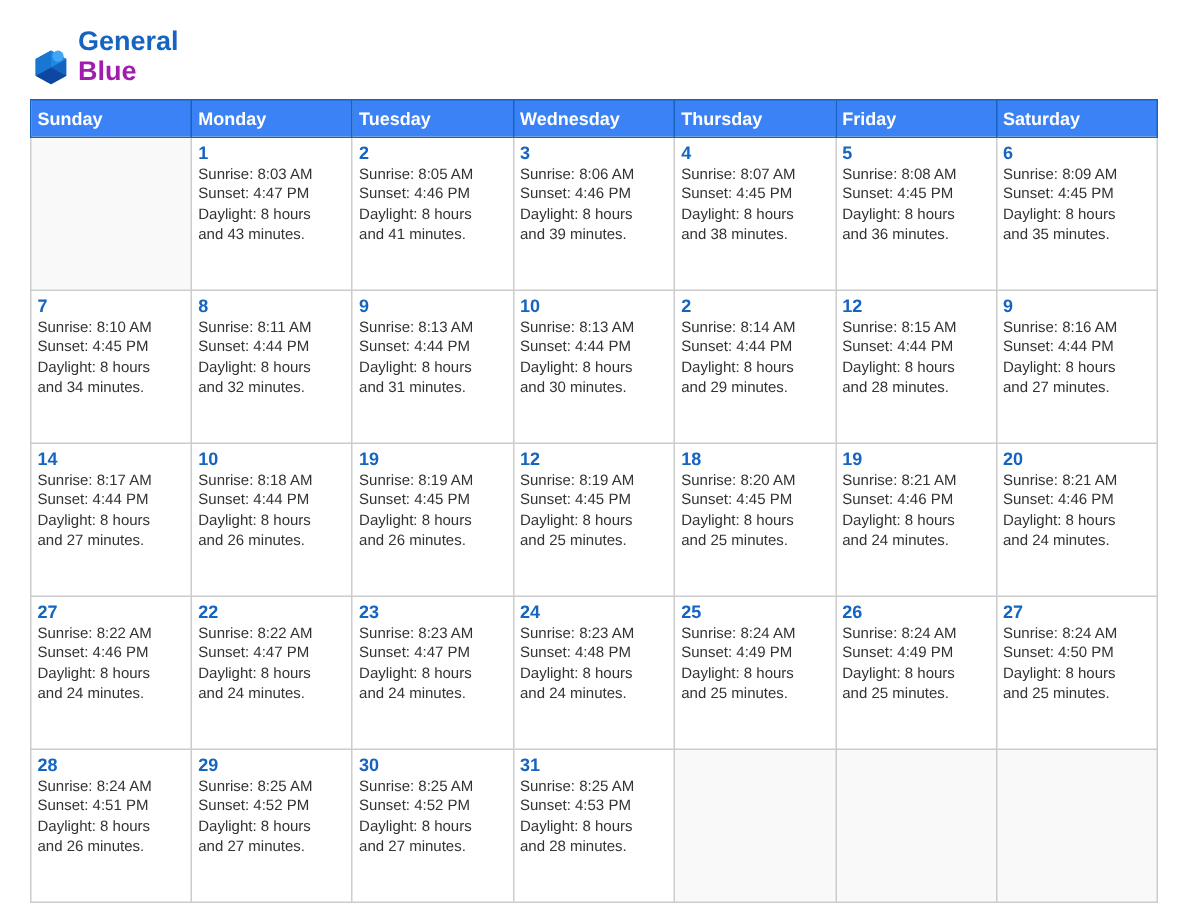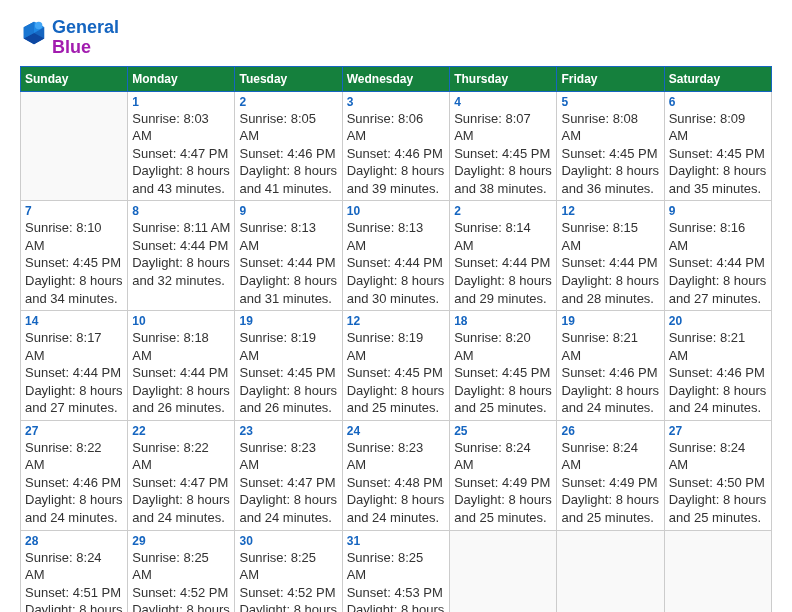--- a/index.html
+++ b/index.html
@@ -25,7 +25,7 @@
     }
     .logo {
       display: flex;
-      align-items: flex-start;
+      align-items: flex-end;
     }
     .logo-text {
       font-size: 18px;

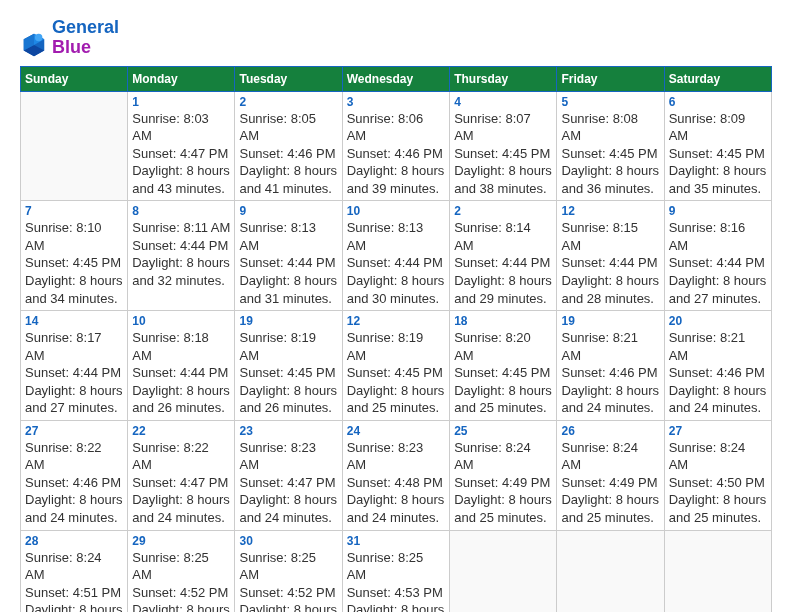--- a/index.html
+++ b/index.html
@@ -58,7 +58,7 @@
       flex: 1;
     }
     .calendar th {
-      background: #15803d;
+      background: #3b82f6;
       color: #fff;
       font-size: 12px;
       font-weight: bold;

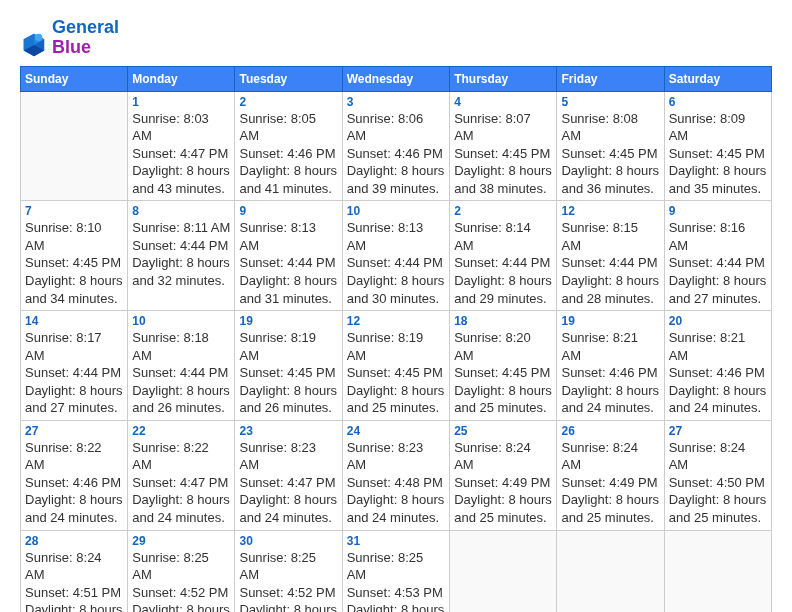--- a/index.html
+++ b/index.html
@@ -87,7 +87,7 @@
       margin-bottom: 1px;
     }
     .day-info {
-      font-size: 13px;
+      font-size: 10px;
       line-height: 1.35;
       color: #333;
     }

